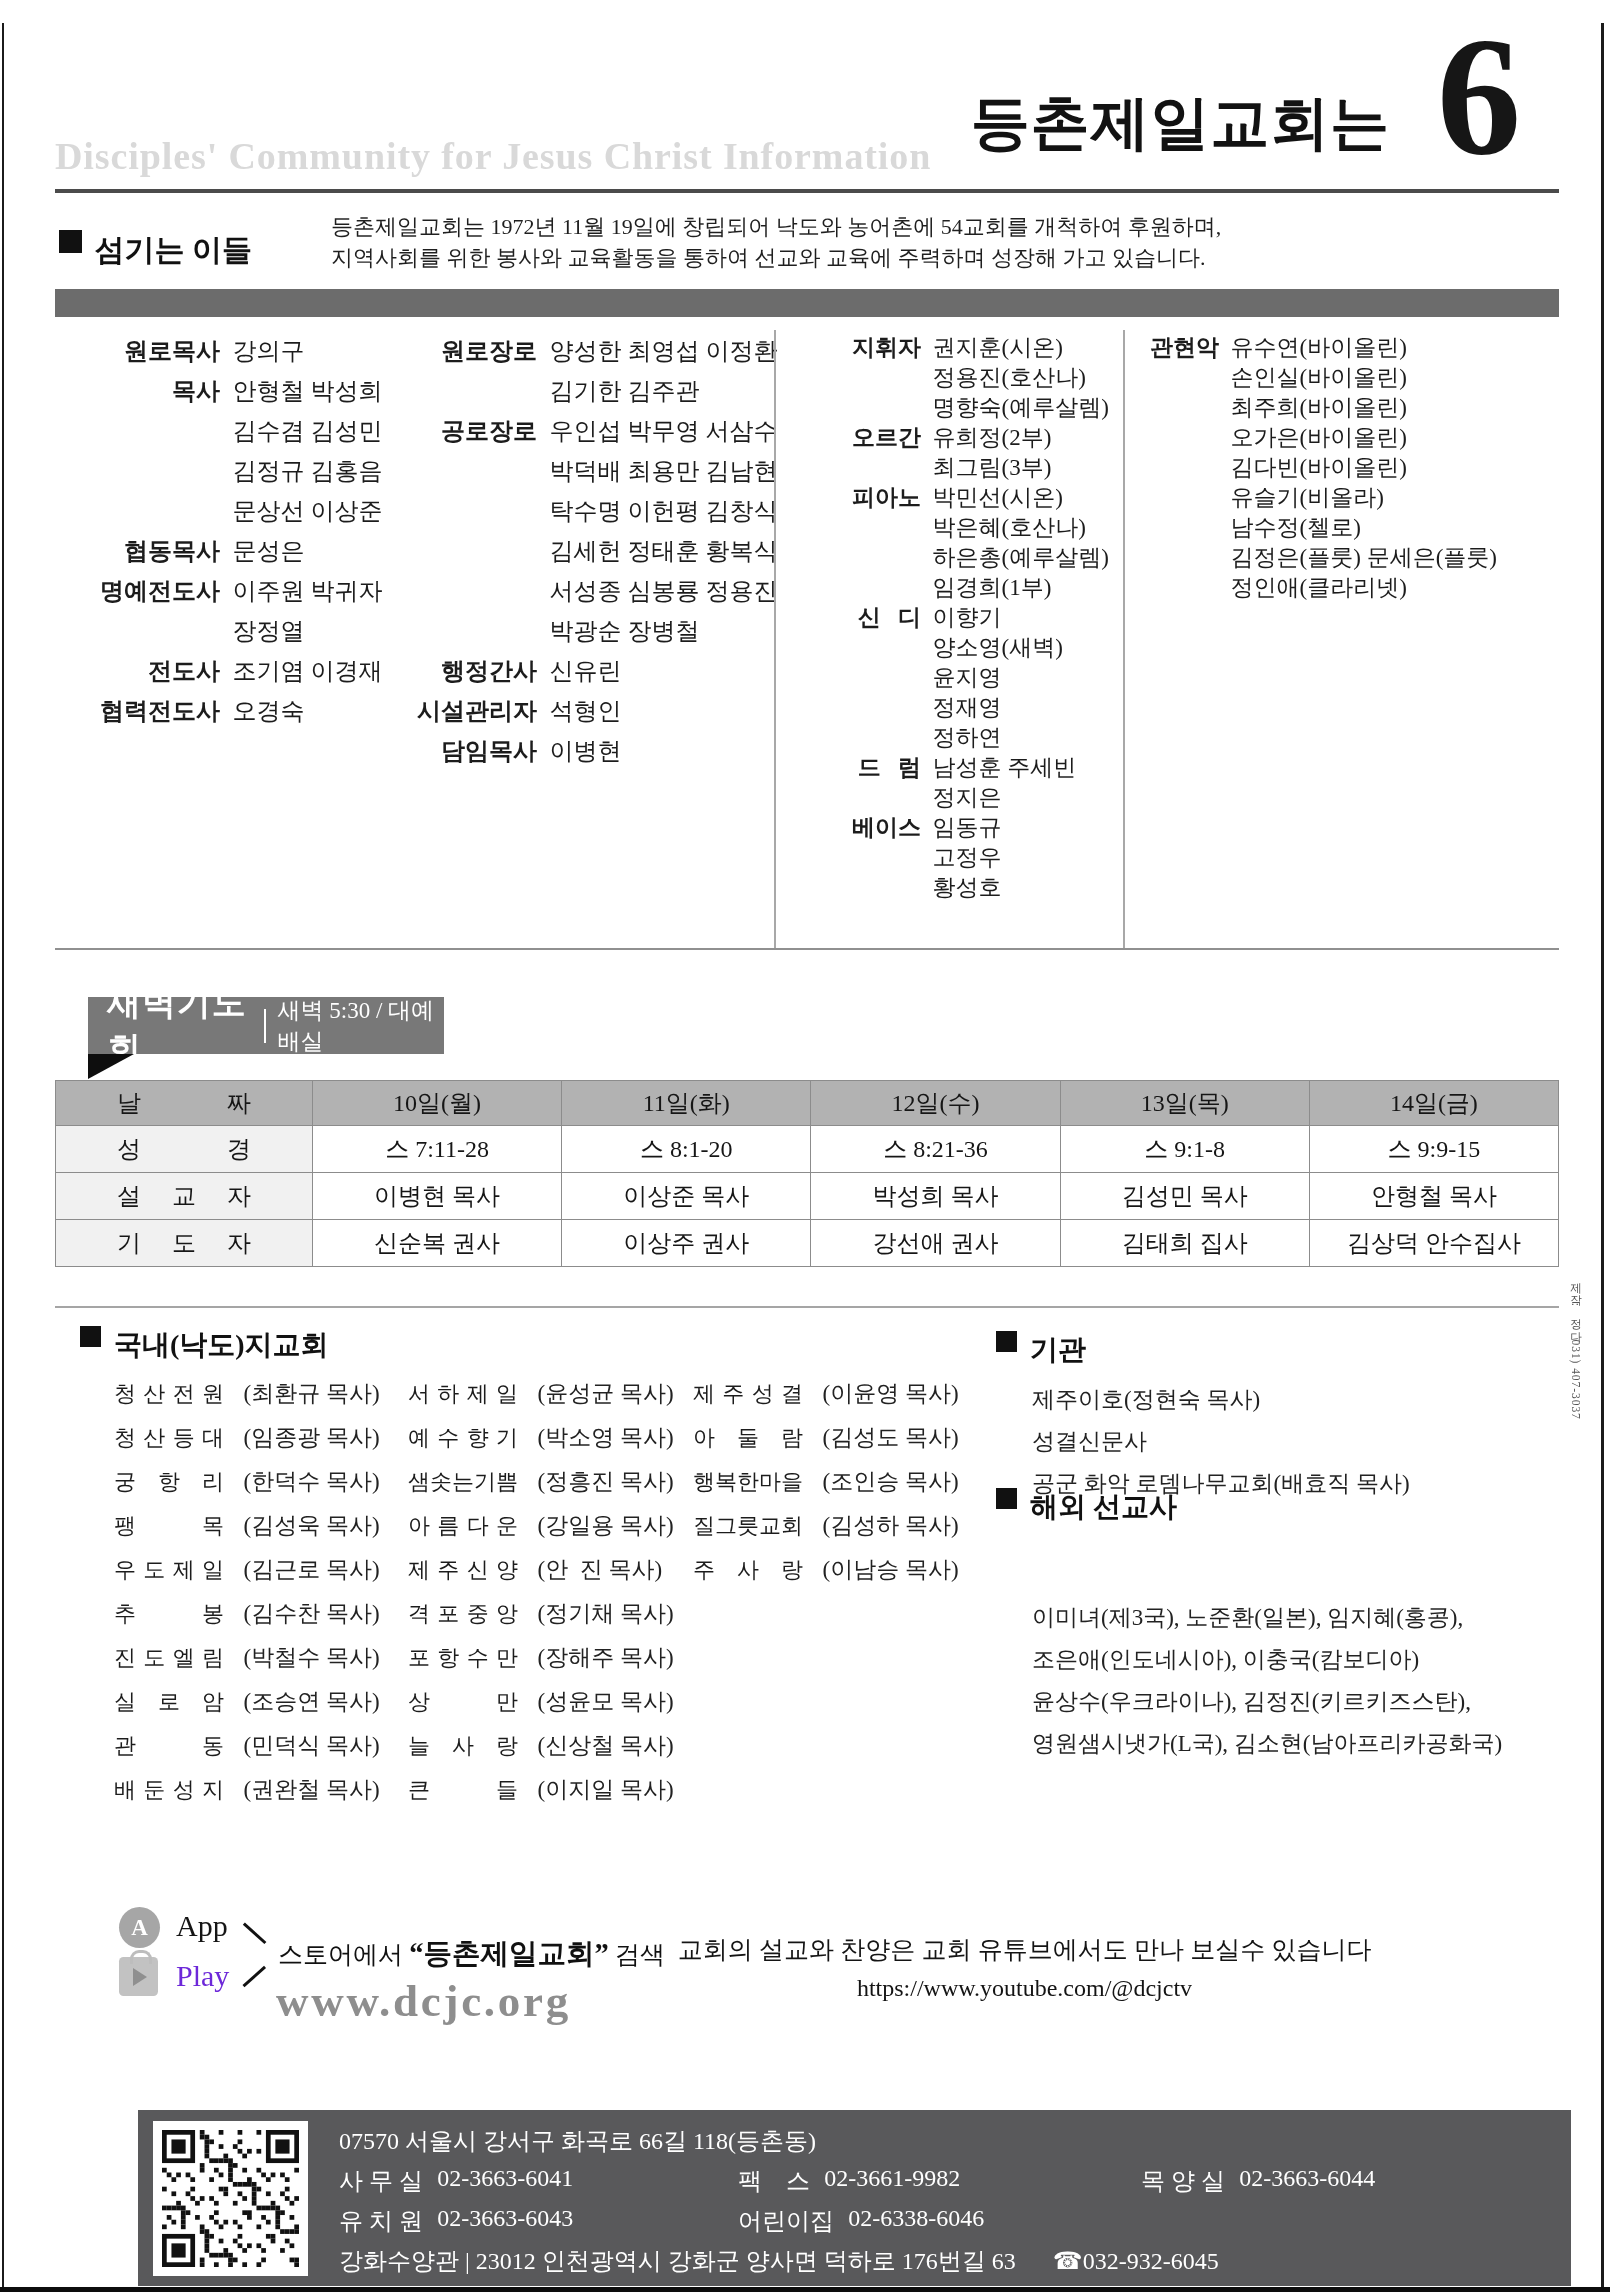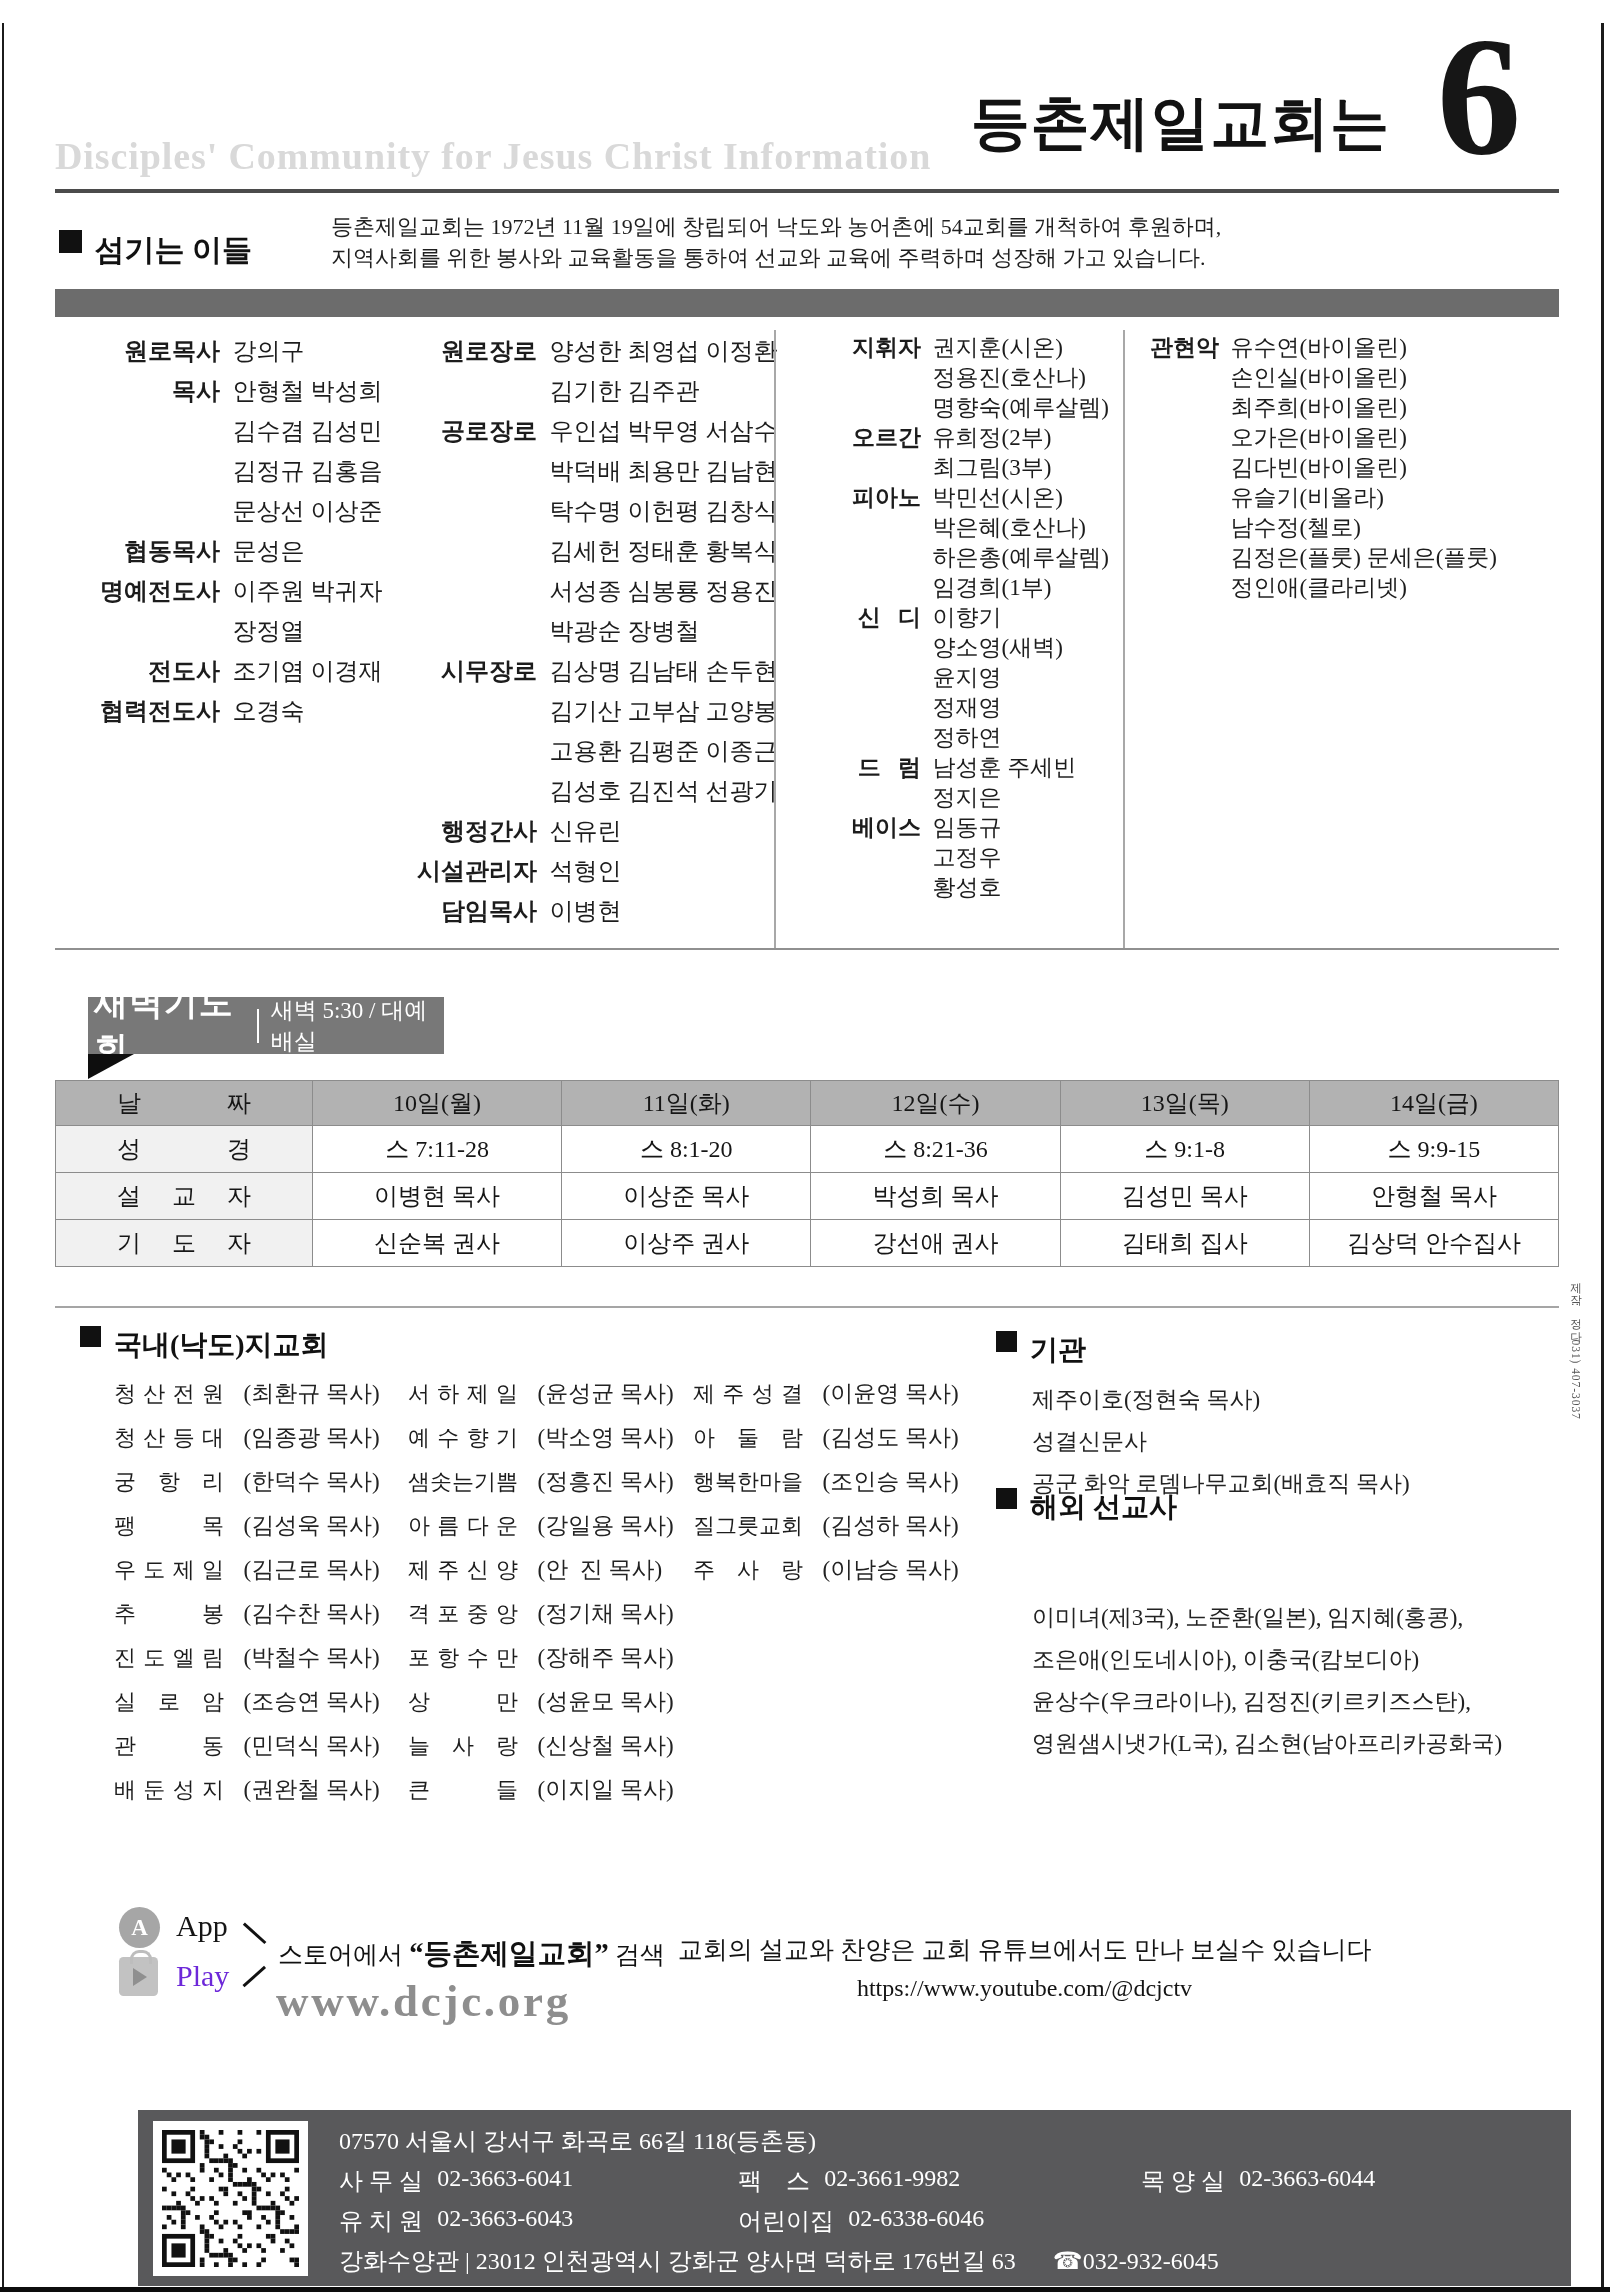--- a/index.html
+++ b/index.html
@@ -203,15 +203,6 @@
           <div>김세헌 정태훈 황복식</div>
           <div>서성종 심봉룡 정용진</div>
           <div>박광순 장병철</div>
-        </div>
-      </div>
-      <div class="sv-group">
-        <div class="sv-role">시무장로</div>
-        <div class="sv-names">
-          <div>김상명 김남태 손두현</div>
-          <div>김기산 고부삼 고양봉</div>
-          <div>고용환 김평준 이종근</div>
-          <div>김성호 김진석 선광기</div>
         </div>
       </div>
       <div class="sv-group">

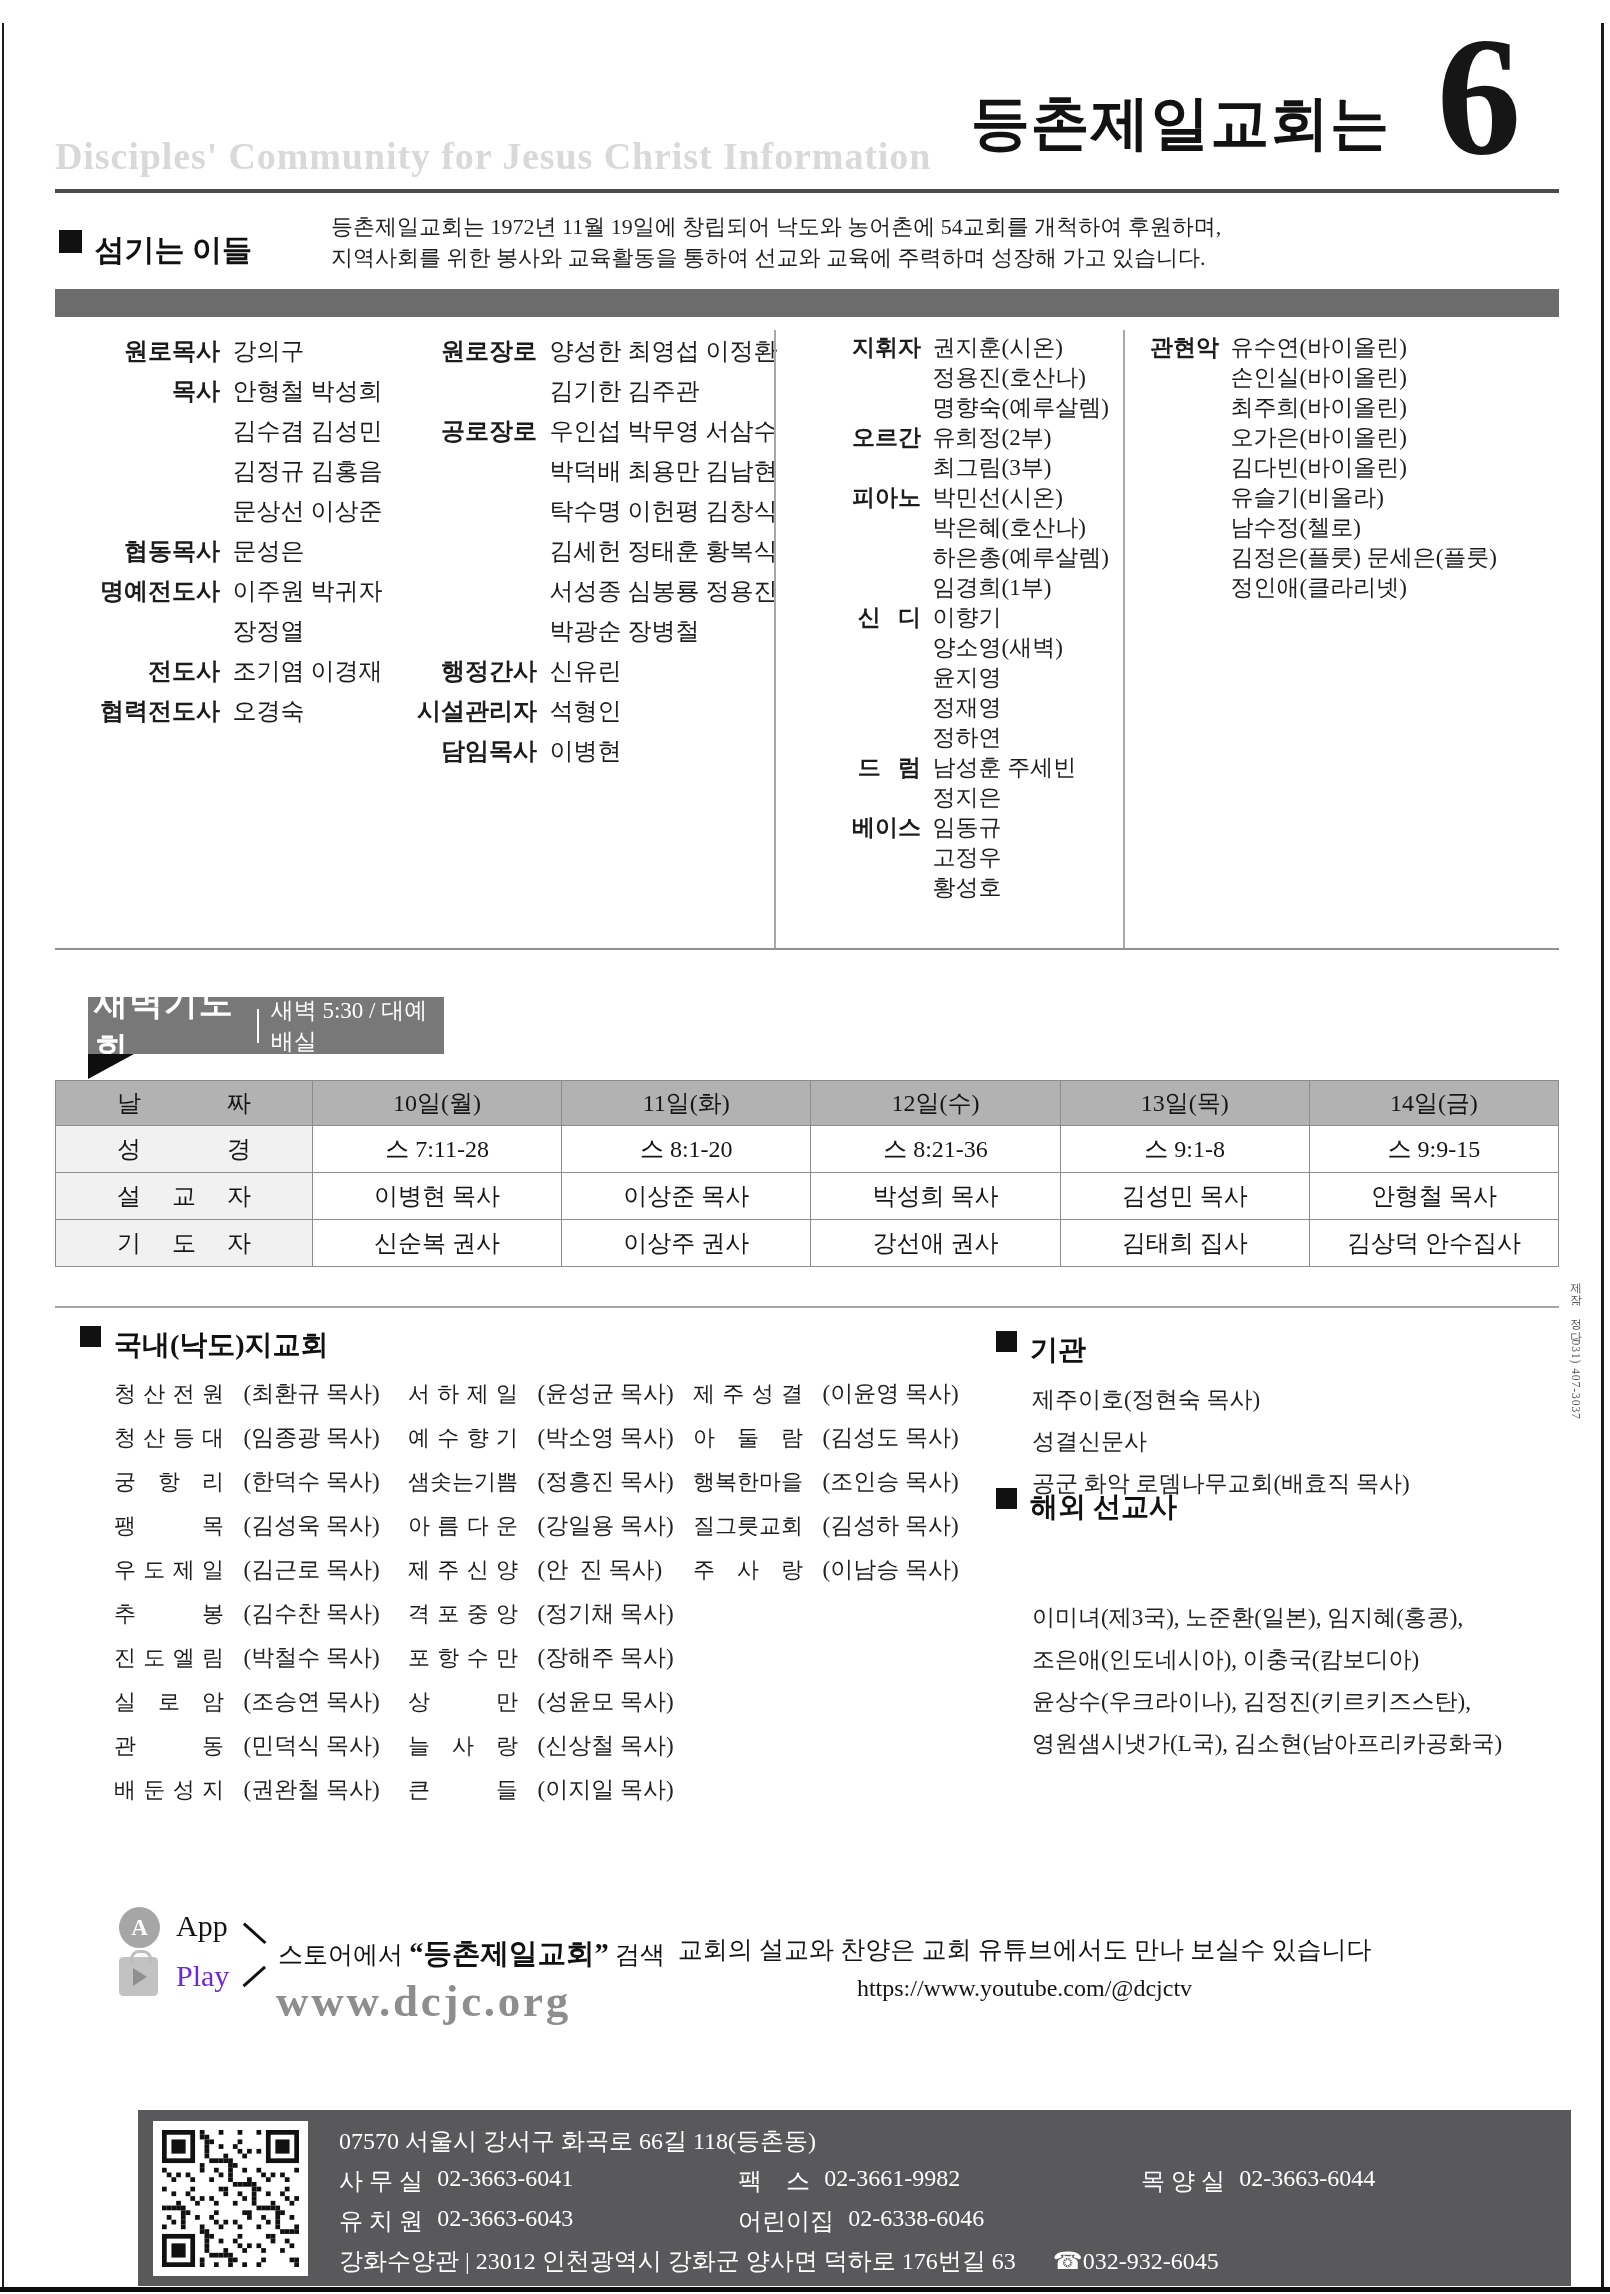--- a/index.html
+++ b/index.html
@@ -50,7 +50,7 @@
   
   .banner{left:88px;top:997px;width:356px;height:57px;background:#787878;color:#fff;
           display:flex;align-items:center;}
-  .banner-title{font-size:34px;font-weight:bold;margin-left:6px;letter-spacing:0.9px;}
+  .banner-title{font-size:34px;font-weight:bold;margin-left:19px;letter-spacing:0.9px;}
   .banner-sep{width:2.7px;height:34px;background:#fff;margin:0 11.6px 0 13.4px;}
   .banner-sub{font-size:23px;}
   .banner-fold{left:88px;top:1054px;width:0;height:0;border-top:25px solid #0e0e0e;border-right:46px solid transparent;}

